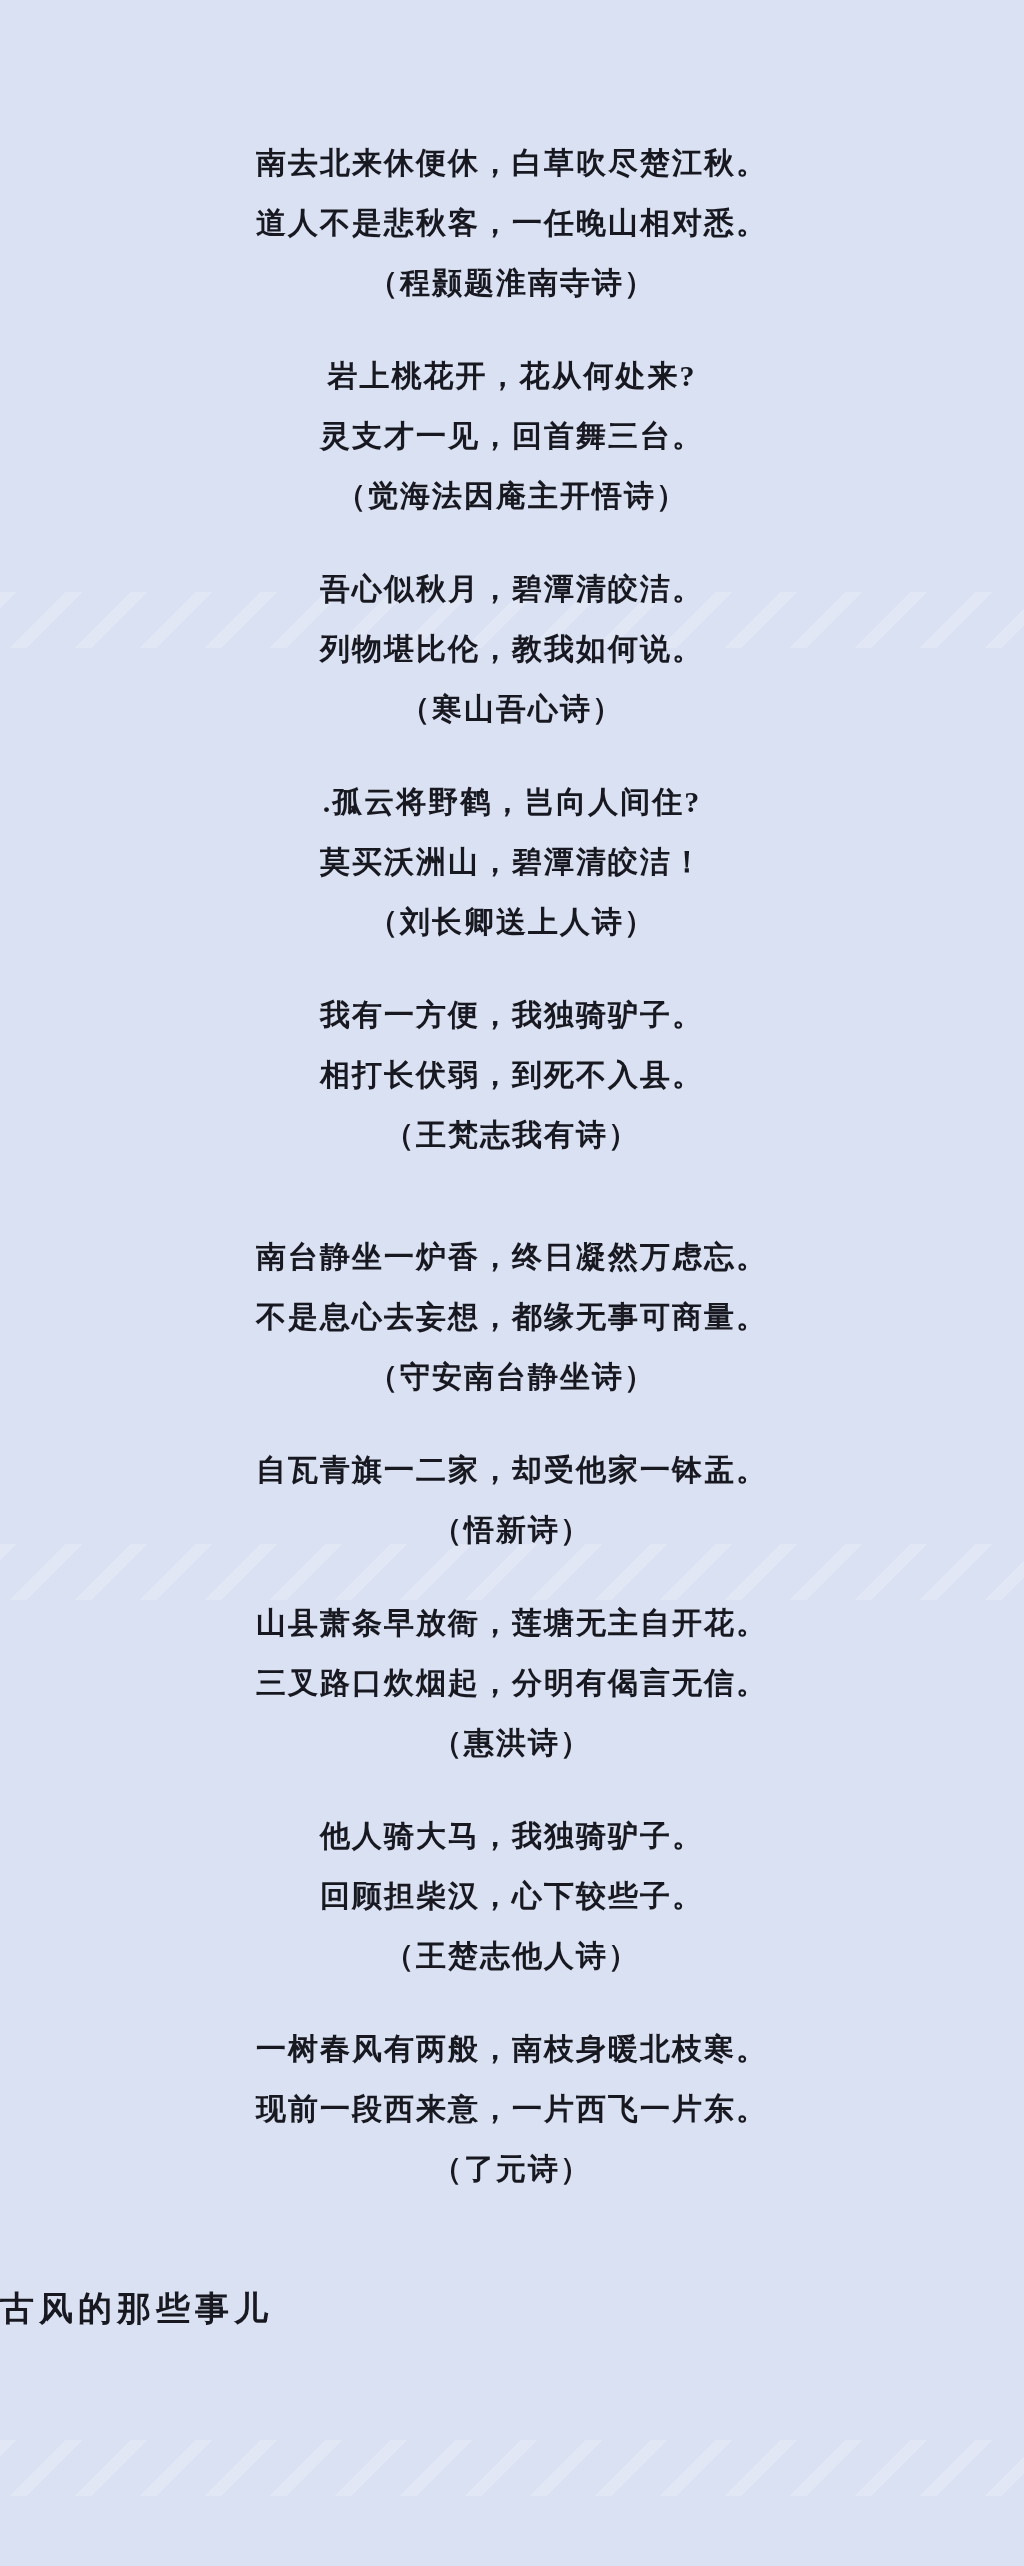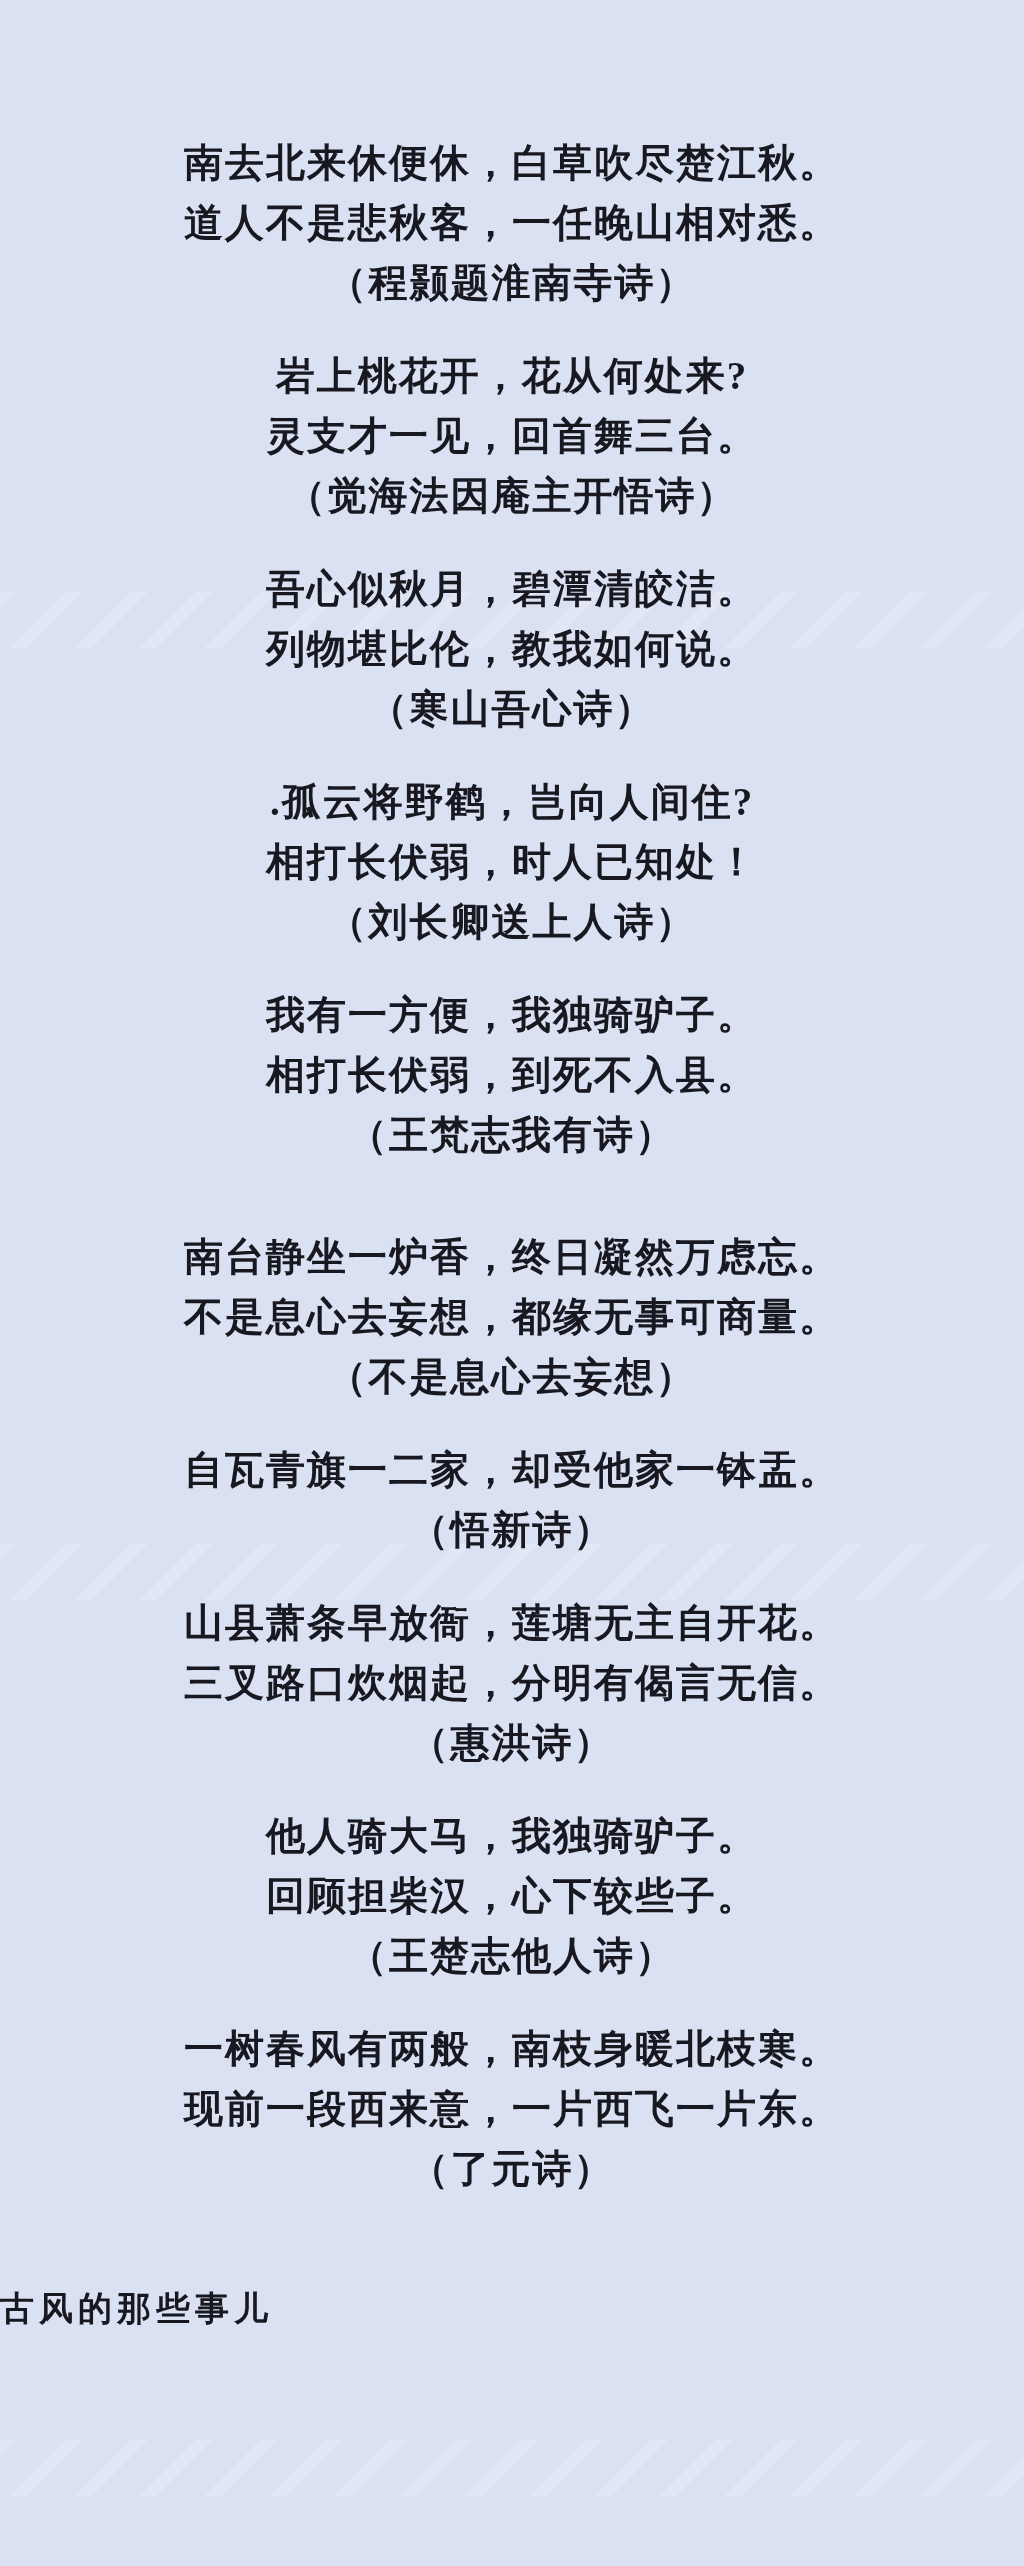--- a/index.html
+++ b/index.html
@@ -44,7 +44,7 @@
   .poem p {
     margin: 0;
     text-align: center;
-    font-size: 39px;
+    font-size: 30px;
     line-height: 60px;
     font-weight: 700;
     letter-spacing: 2px;

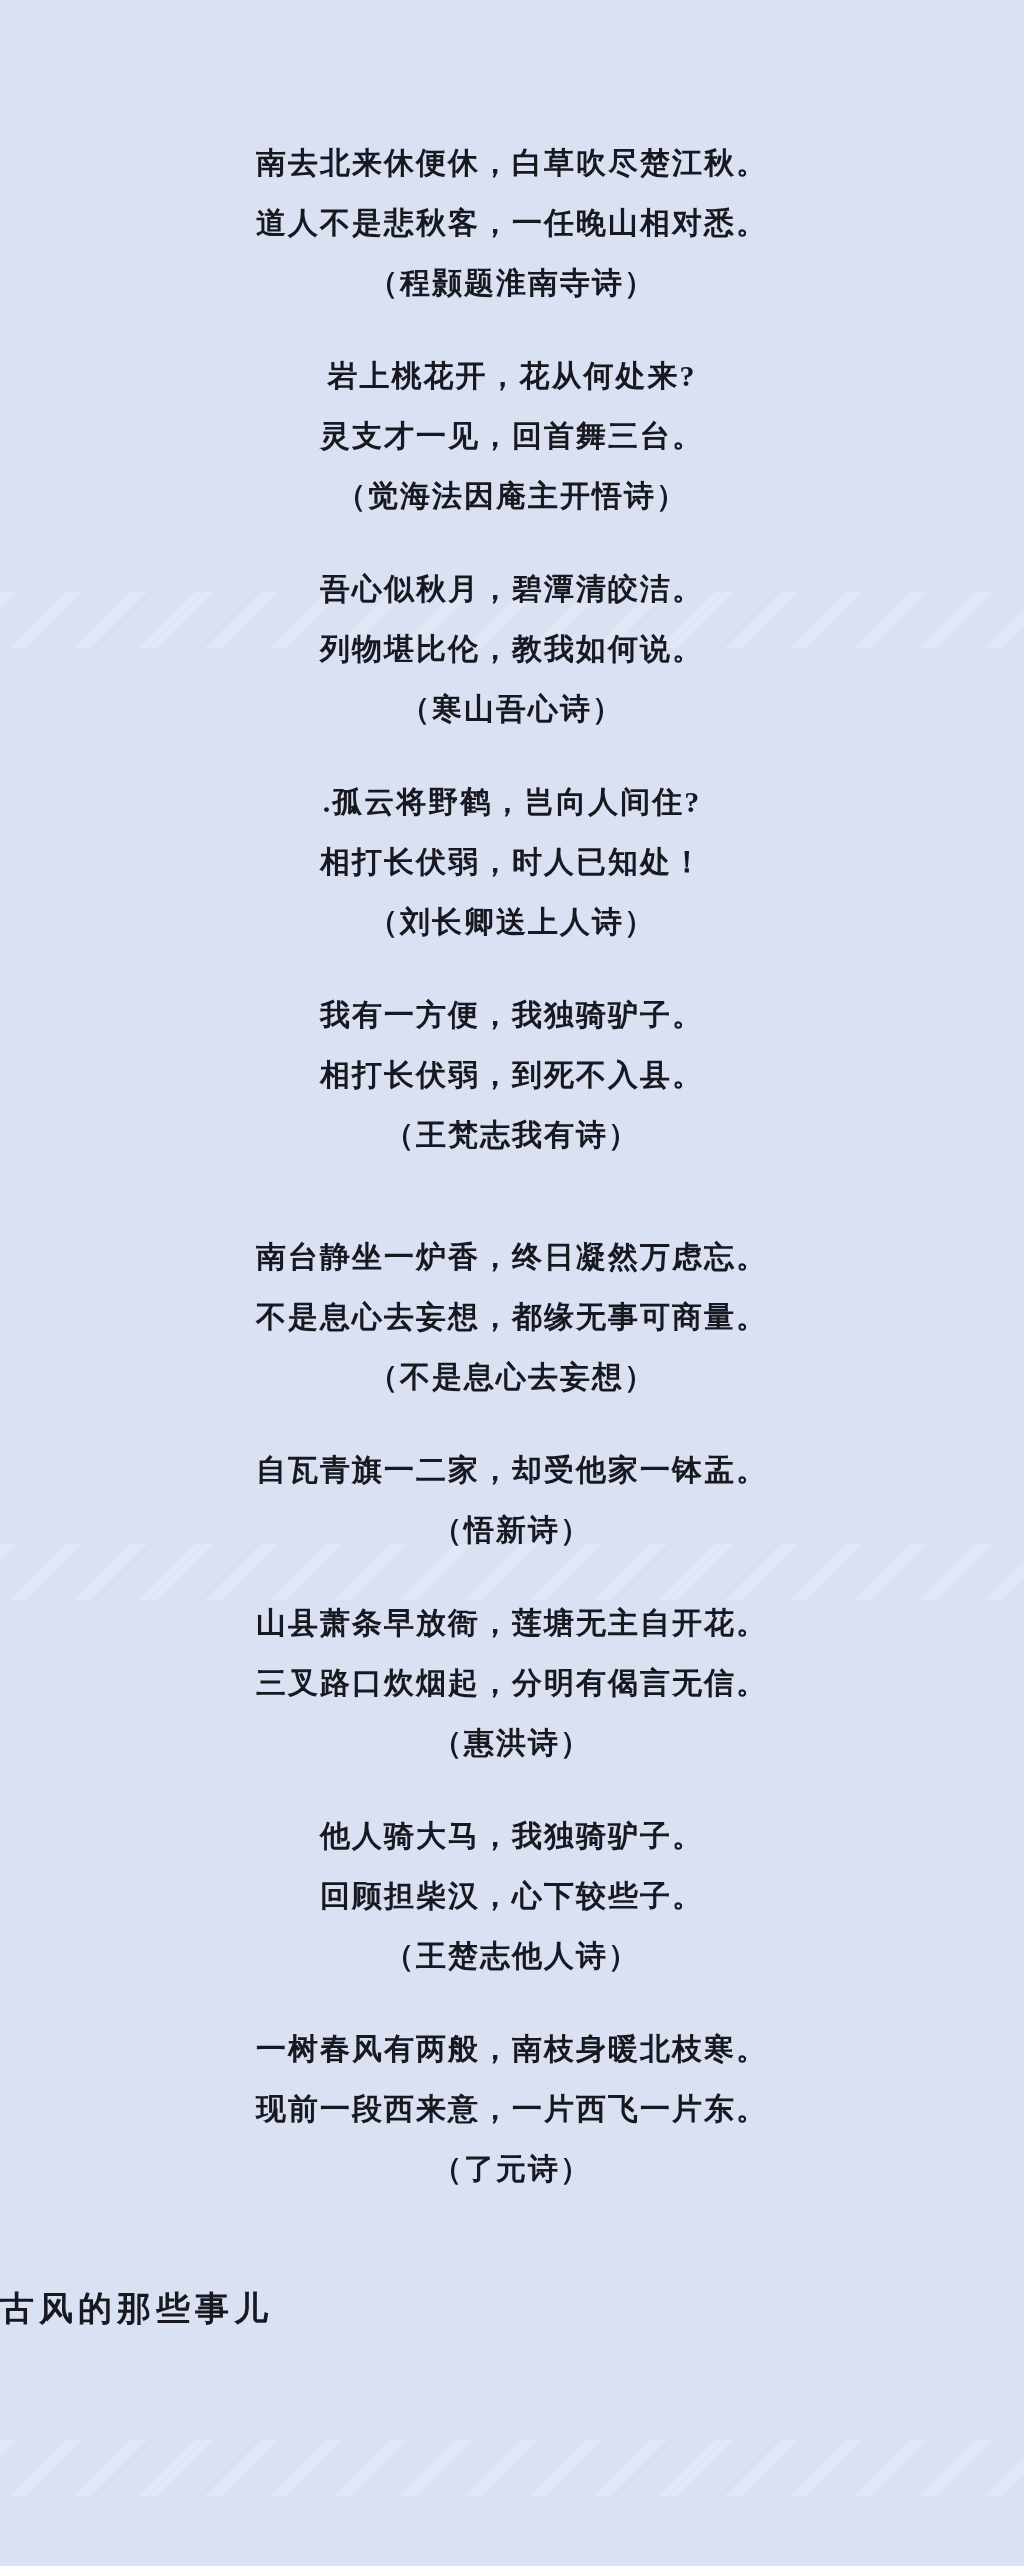--- a/index.html
+++ b/index.html
@@ -87,7 +87,7 @@
 
   <section class="poem">
     <p>.孤云将野鹤，岂向人间住?</p>
-    <p>相打长伏弱，时人已知处！</p>
+    <p>莫买沃洲山，碧潭清皎洁！</p>
     <p>（刘长卿送上人诗）</p>
   </section>
 

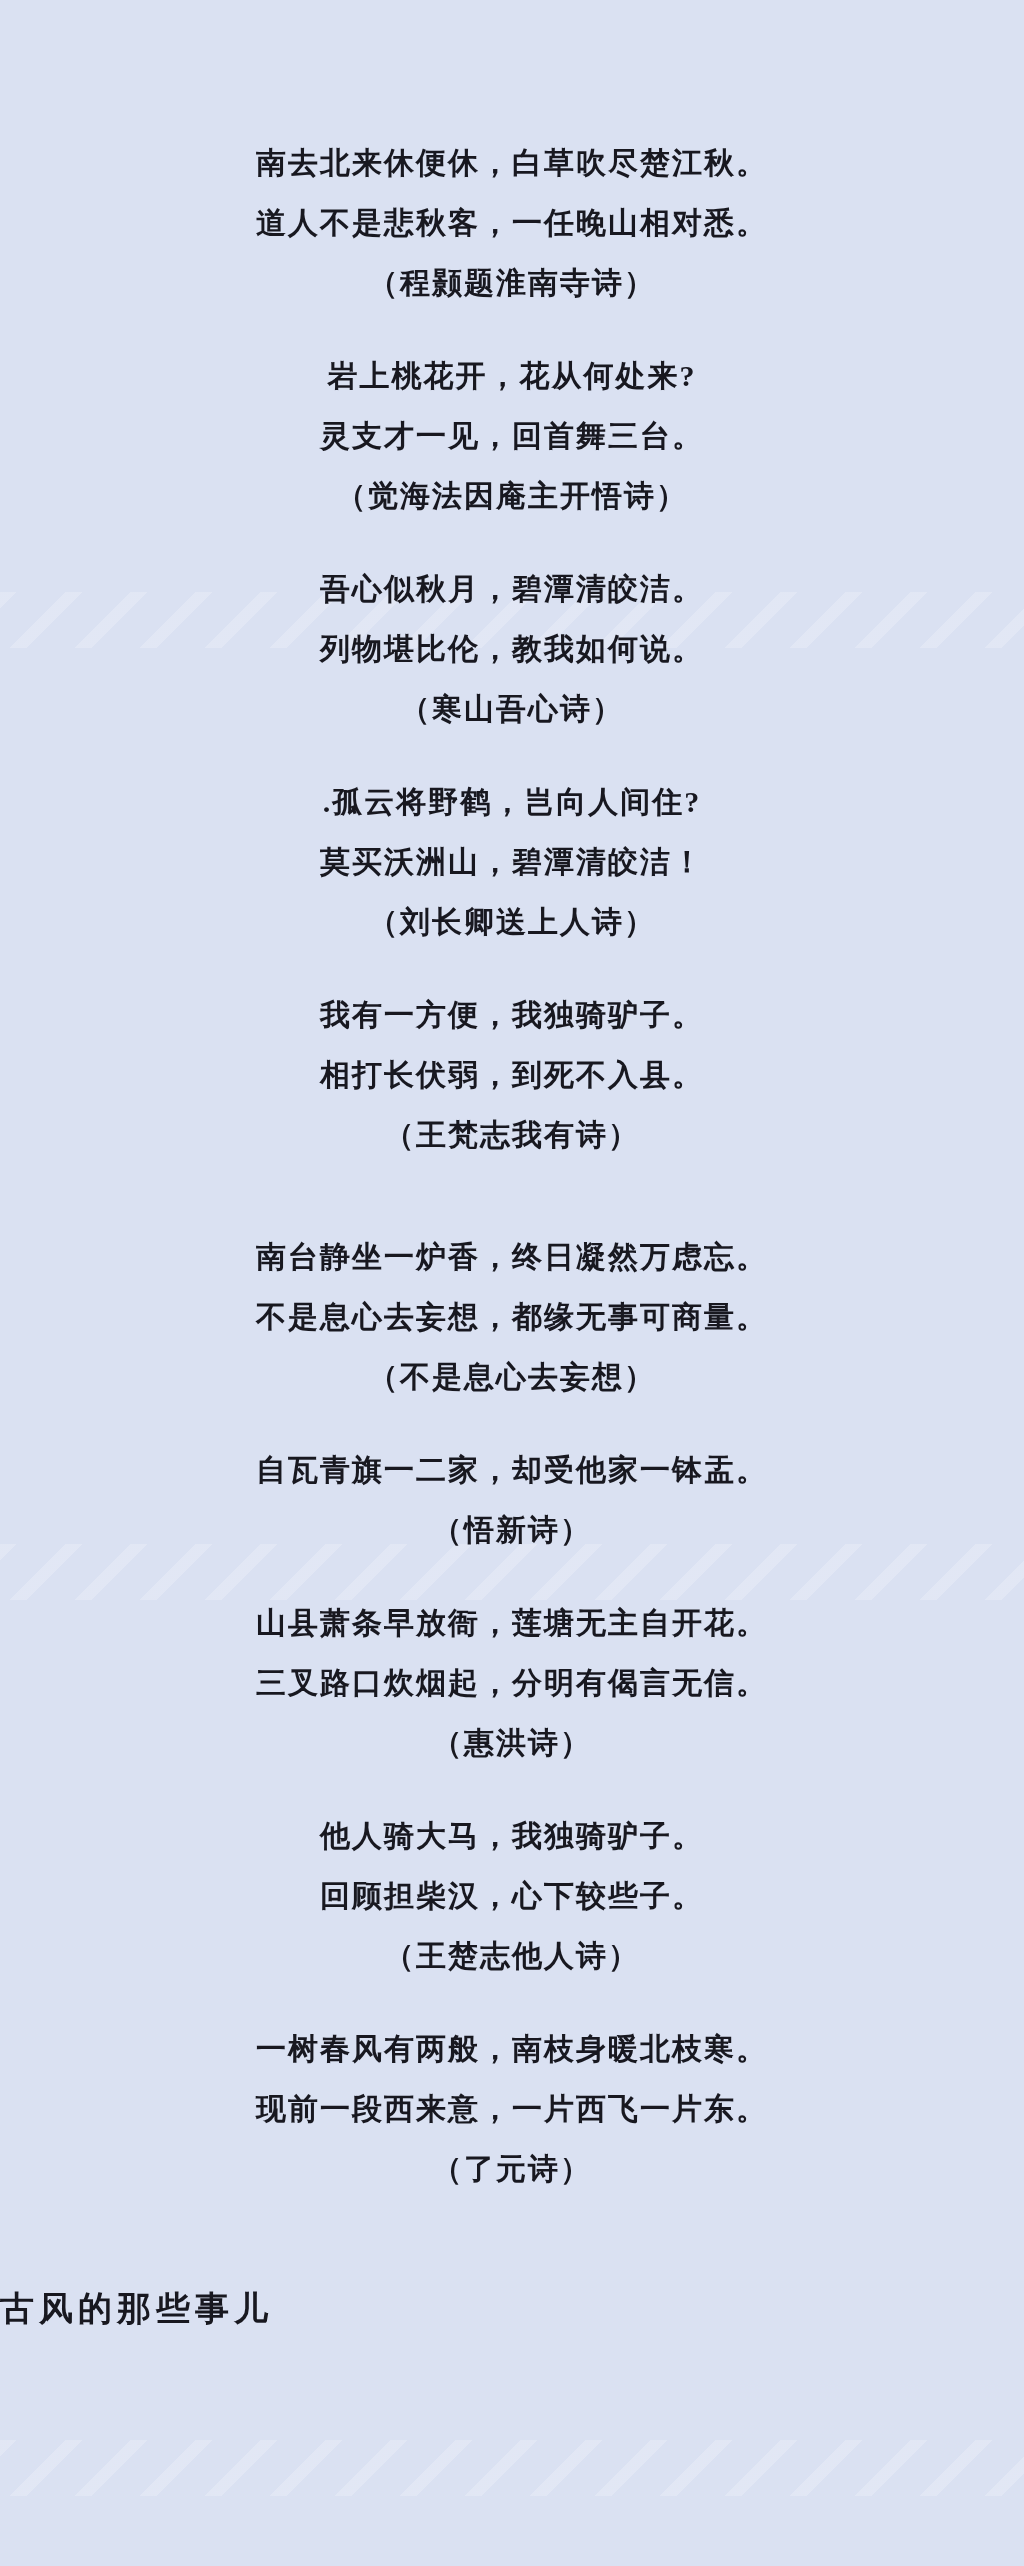--- a/index.html
+++ b/index.html
@@ -100,7 +100,7 @@
   <section class="poem extra-gap">
     <p>南台静坐一炉香，终日凝然万虑忘。</p>
     <p>不是息心去妄想，都缘无事可商量。</p>
-    <p>（不是息心去妄想）</p>
+    <p>（守安南台静坐诗）</p>
   </section>
 
   <section class="poem">

